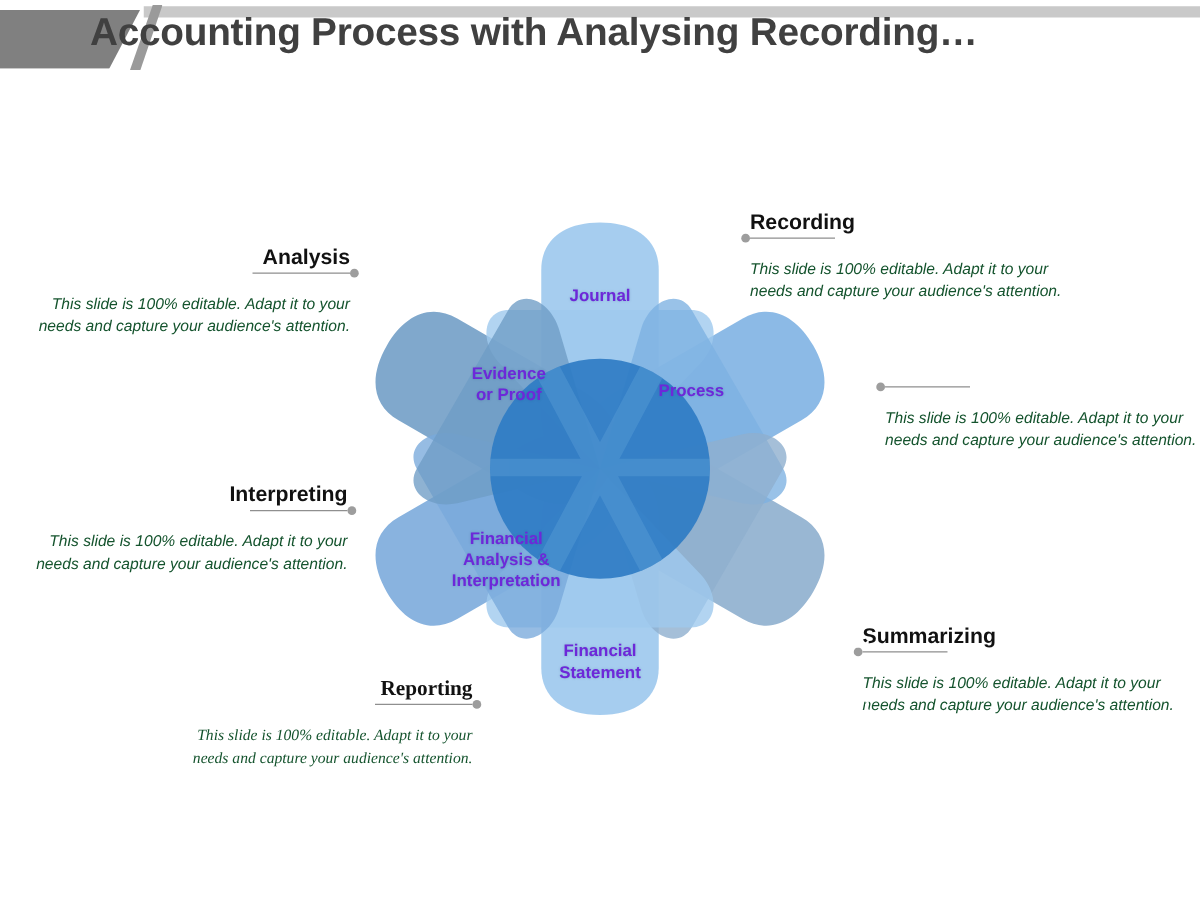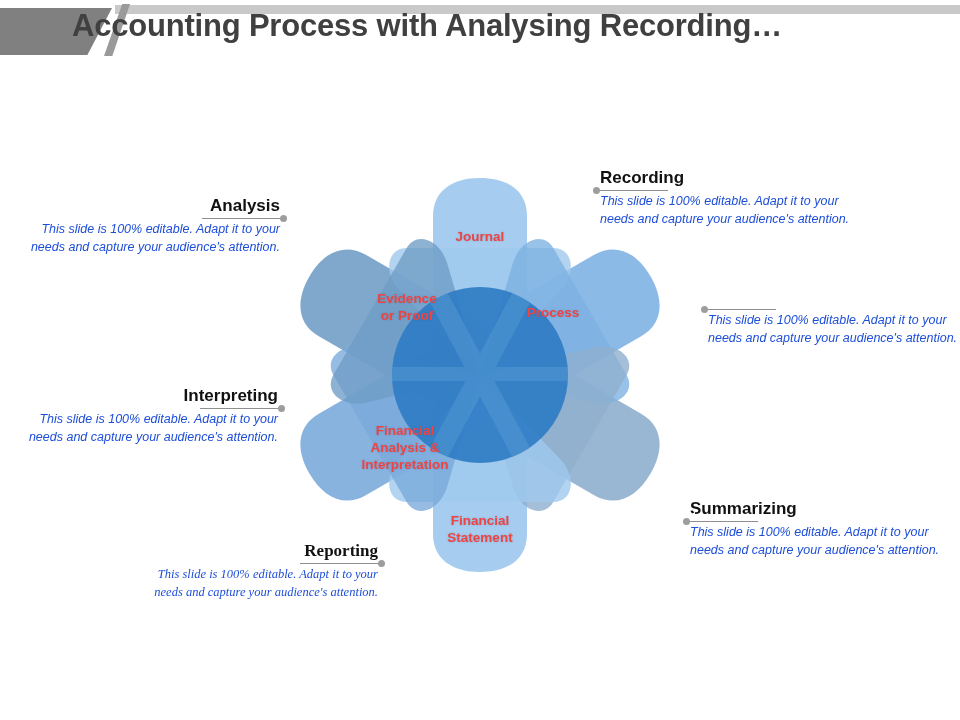--- a/index.html
+++ b/index.html
@@ -51,8 +51,8 @@
     border-radius:50%;background:#9d9d9d;
   }
   .callout .c-body{
-    margin-top:2px;
-    font-size:12.5px;font-style:italic;color:#1d4ed8;
+    margin-top:16px;
+    font-size:12.5px;font-style:italic;color:#14532d;
     line-height:17.5px;
   }
 

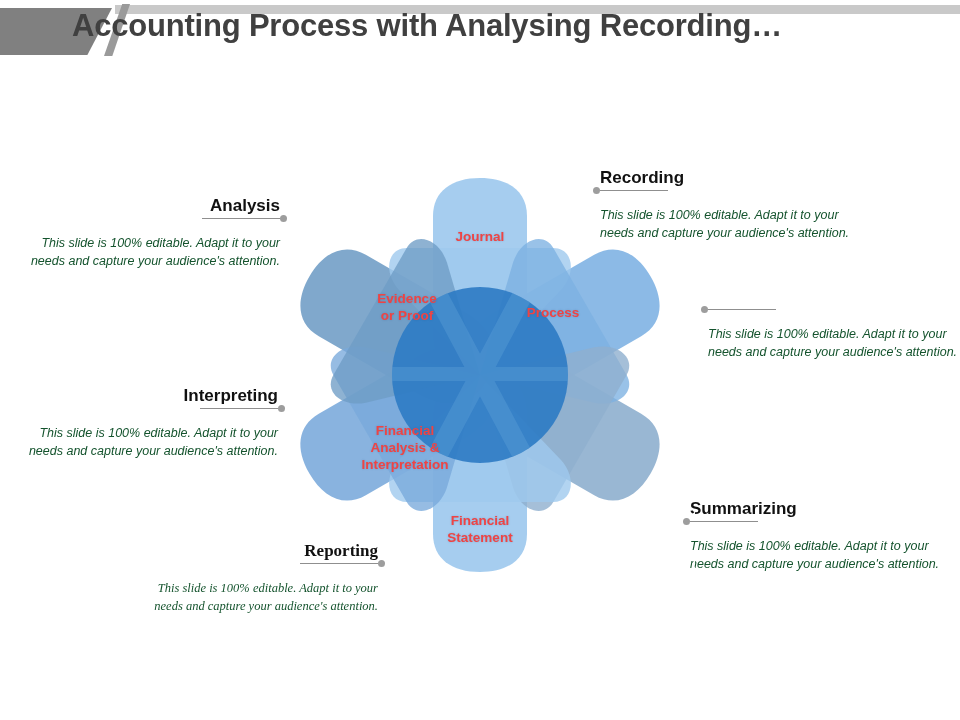--- a/index.html
+++ b/index.html
@@ -81,7 +81,7 @@
   #flower svg{display:block;}
   .petal-label{
     position:absolute;
-    color:#ef4444;font-weight:700;font-size:13.5px;
+    color:#6d28d9;font-weight:700;font-size:13.5px;
     line-height:17px;text-align:center;text-shadow:0 0 2px rgba(30,70,120,.25);
     pointer-events:none;width:140px;
   }

